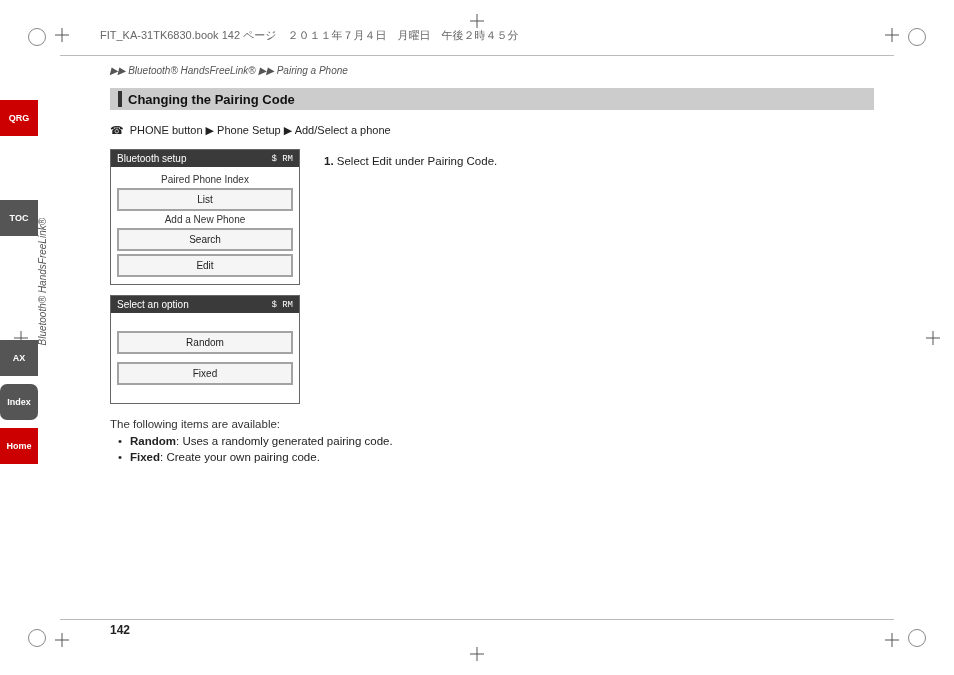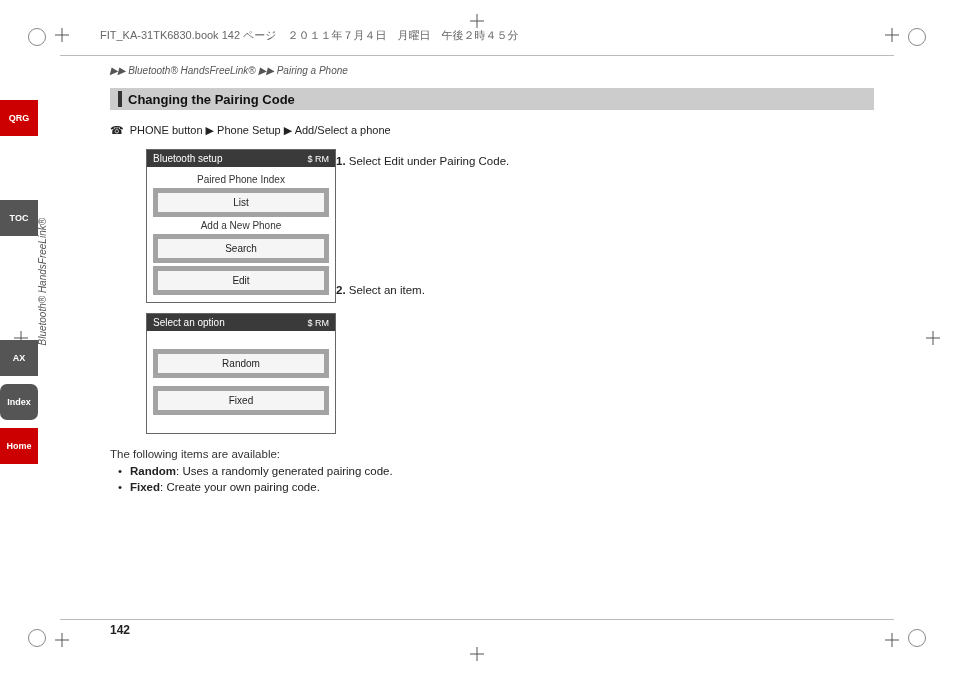--- a/index.html
+++ b/index.html
@@ -141,8 +141,8 @@
     
     .two-col {
       display: flex;
+      gap: 24px;
       margin-bottom: 14px;
-      margin-left: 36px;
     }
 
     

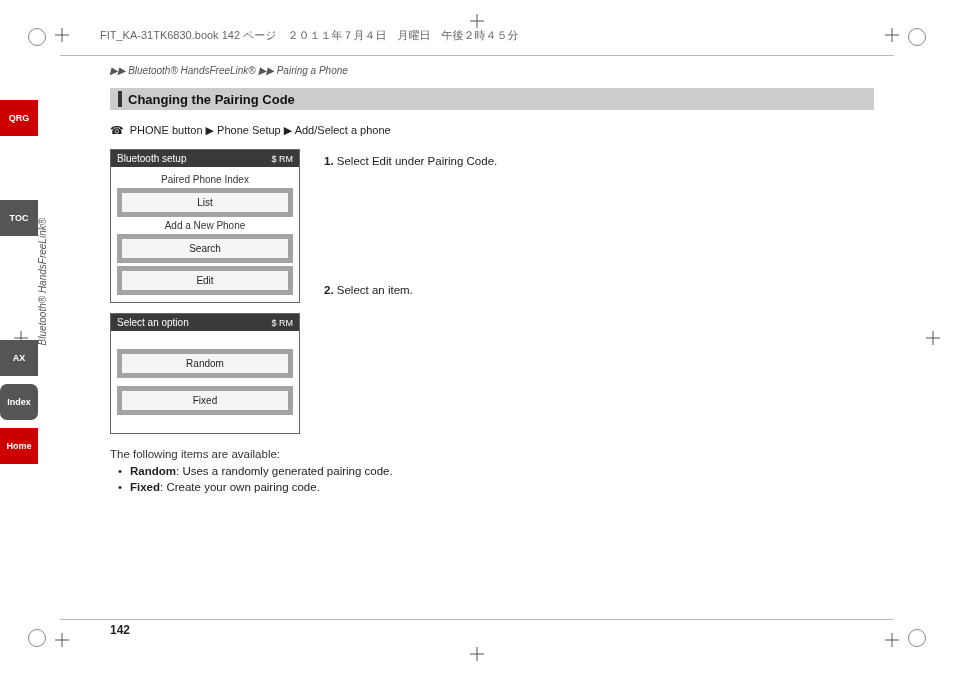--- a/index.html
+++ b/index.html
@@ -163,6 +163,7 @@
     }
     .screen-title-bar .signal {
       font-size: 9px;
+      font-family: Liberation Mono, monospace;
     }
     .screen-body {
       padding: 4px 6px;

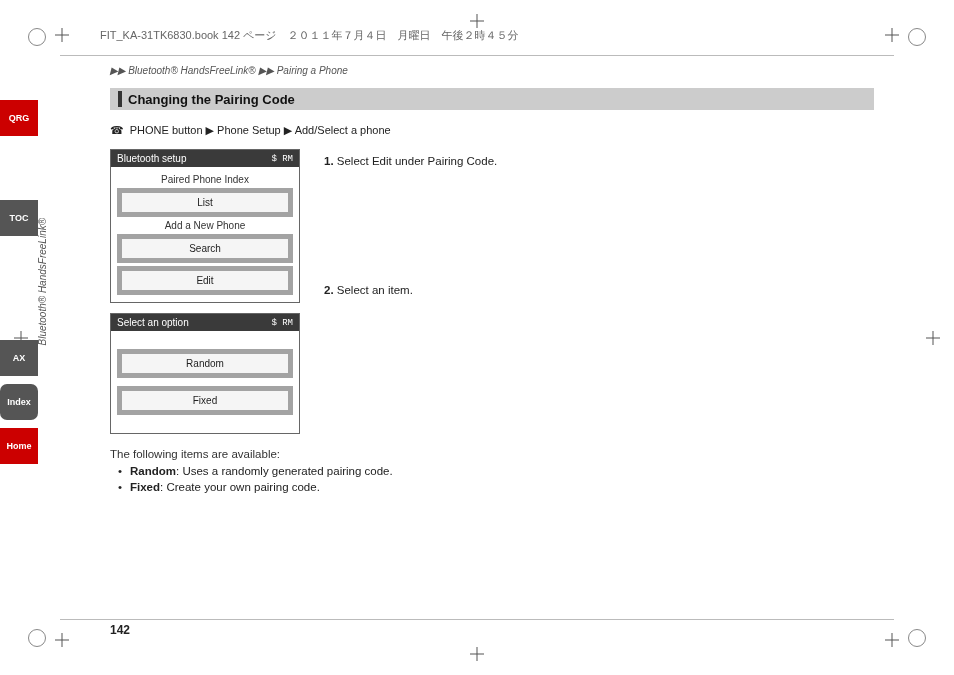--- a/index.html
+++ b/index.html
@@ -175,7 +175,7 @@
       margin: 3px 0 2px;
     }
     .screen-button {
-      border: 5px solid #a3a3a3;
+      border: 2px solid #a3a3a3;
       text-align: center;
       padding: 4px 0;
       margin: 3px 0;

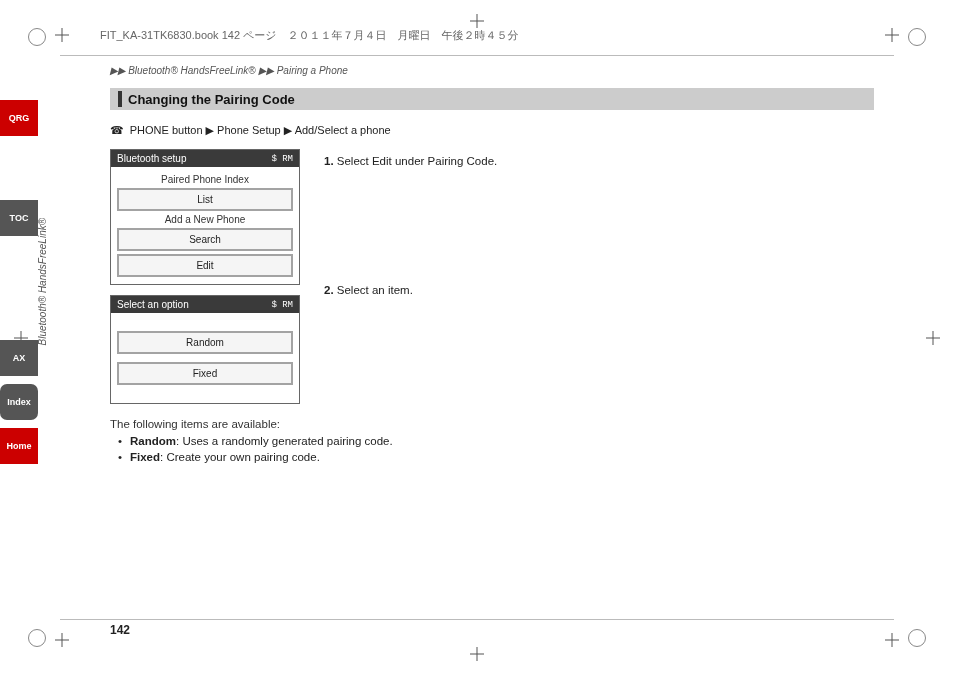--- a/index.html
+++ b/index.html
@@ -378,10 +378,6 @@
         <span class="step-num">1.</span>
         <span>Select Edit under Pairing Code.</span>
       </div>
-      <div class="step-item" style="margin-top:100px;">
-        <span class="step-num">2.</span>
-        <span>Select an item.</span>
-      </div>
     </div>
   </div>
 

